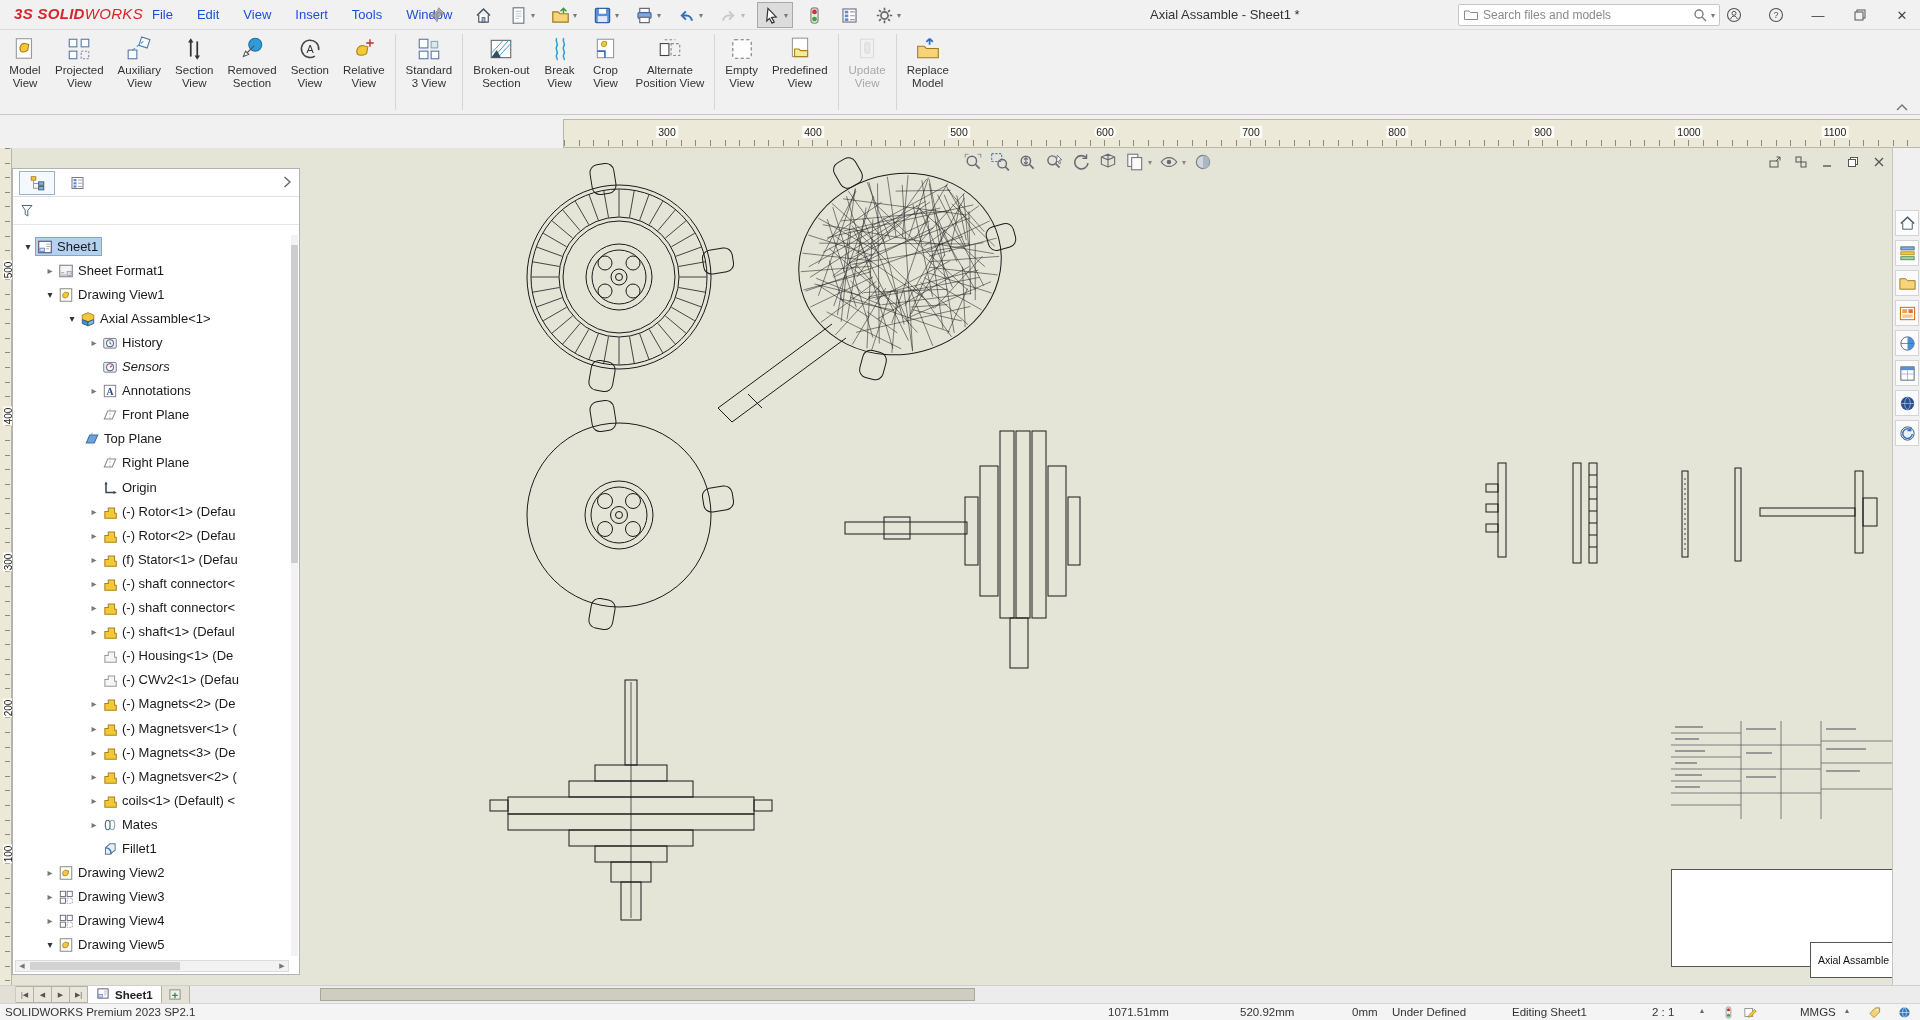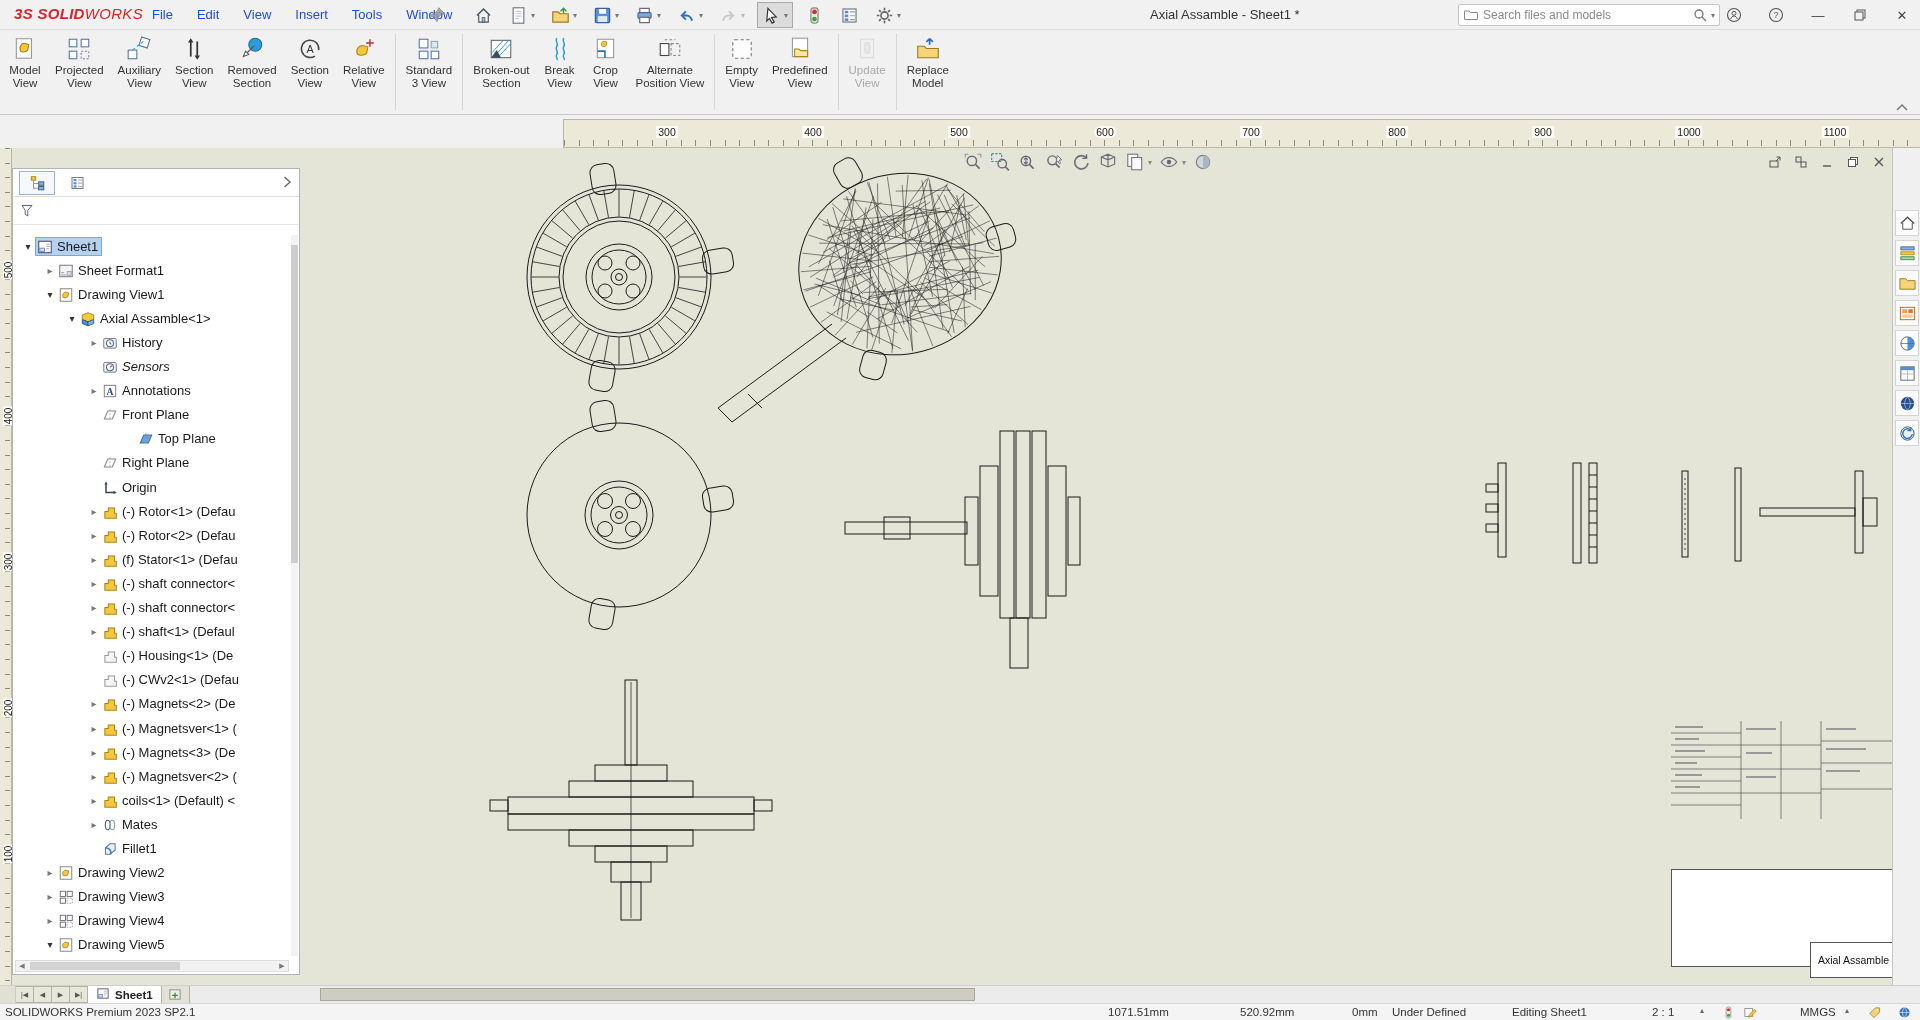--- a/index.html
+++ b/index.html
@@ -934,7 +934,7 @@
               <span>Front Plane</span>
             </span>
           </div>
-          <div class="trow" style="top: 195.8px; padding-left: 110px;">
+          <div class="trow" style="top: 195.8px; padding-left: 56px;">
             <span class="arrow"></span>
             <span class="hl-wrap">
               <span class="ticon"><svg viewBox="0 0 14 14">

